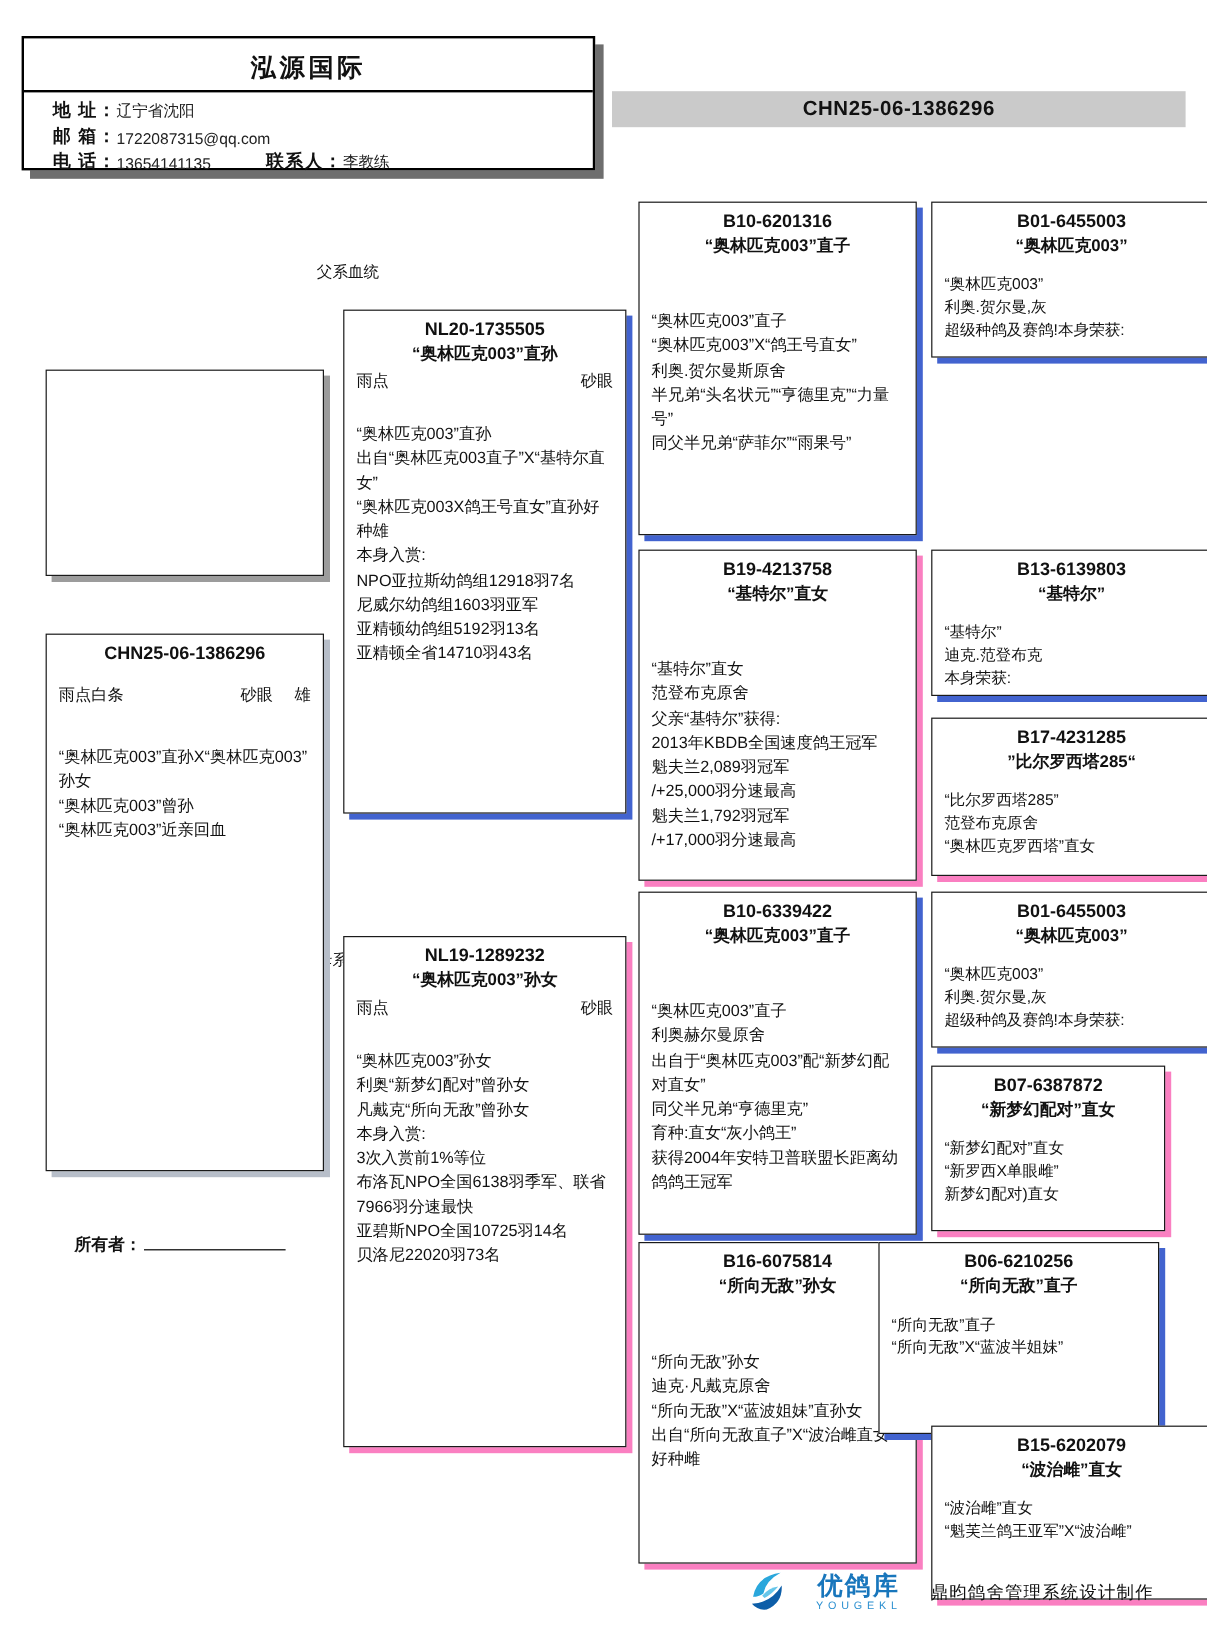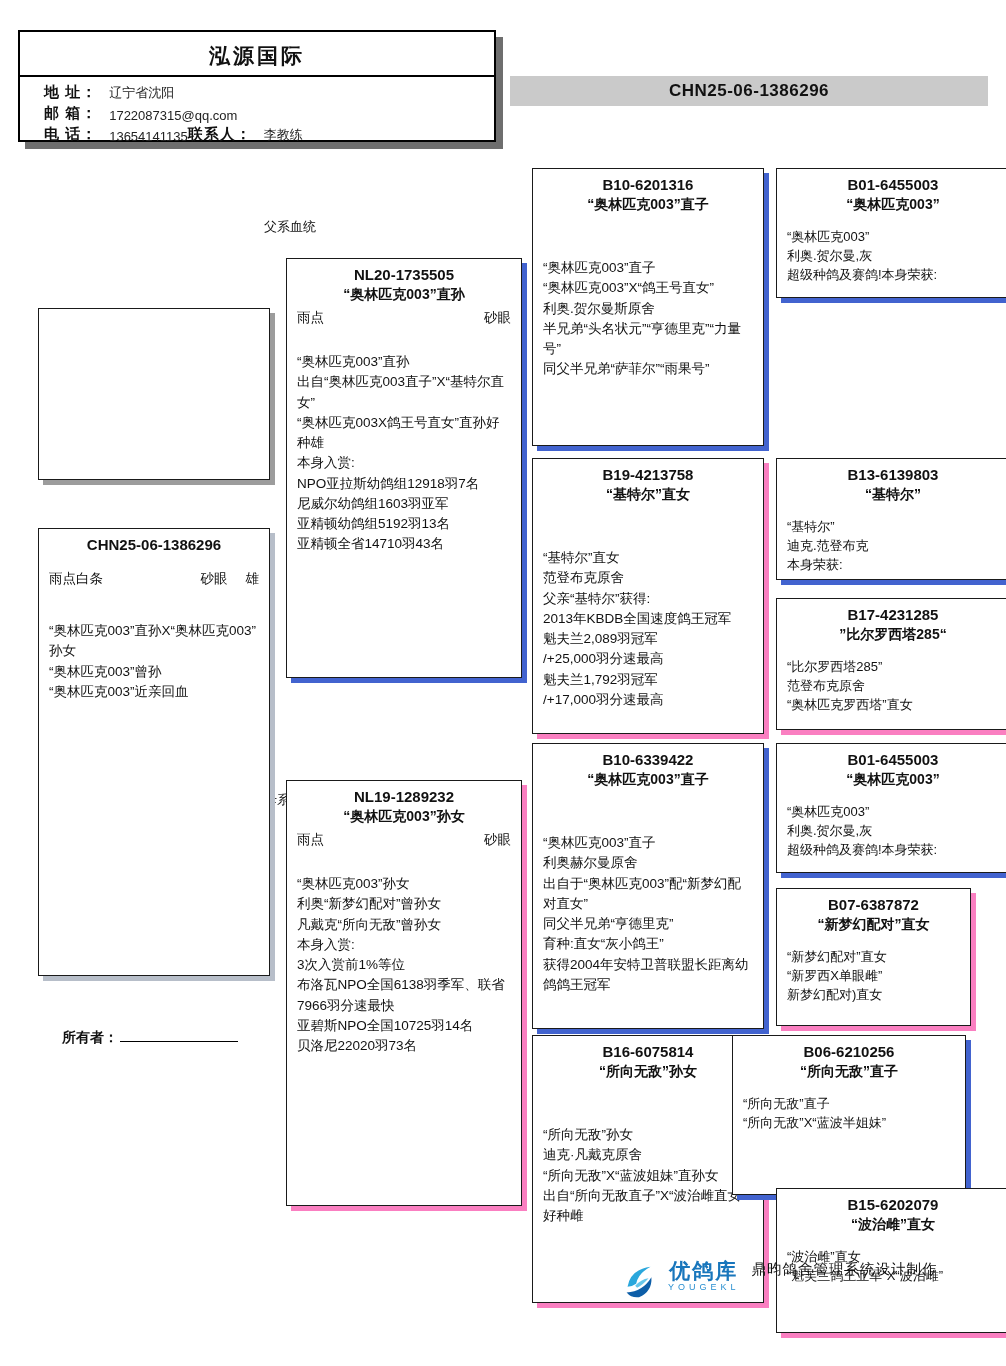--- a/index.html
+++ b/index.html
@@ -15,7 +15,7 @@
   .h-rows { padding:4px 0 0 24px; }
   .h-row { display:flex; align-items:flex-end; height:21px; }
   .h-label { font-size:15px; font-weight:bold; letter-spacing:1px; white-space:nowrap; }
-  .h-value { font-size:13px; color:#222; margin-left:12px; white-space:nowrap; }
+  .h-value { font-size:13px; color:#222; margin-left:0; white-space:nowrap; }
   .h-label2 { }
 
   

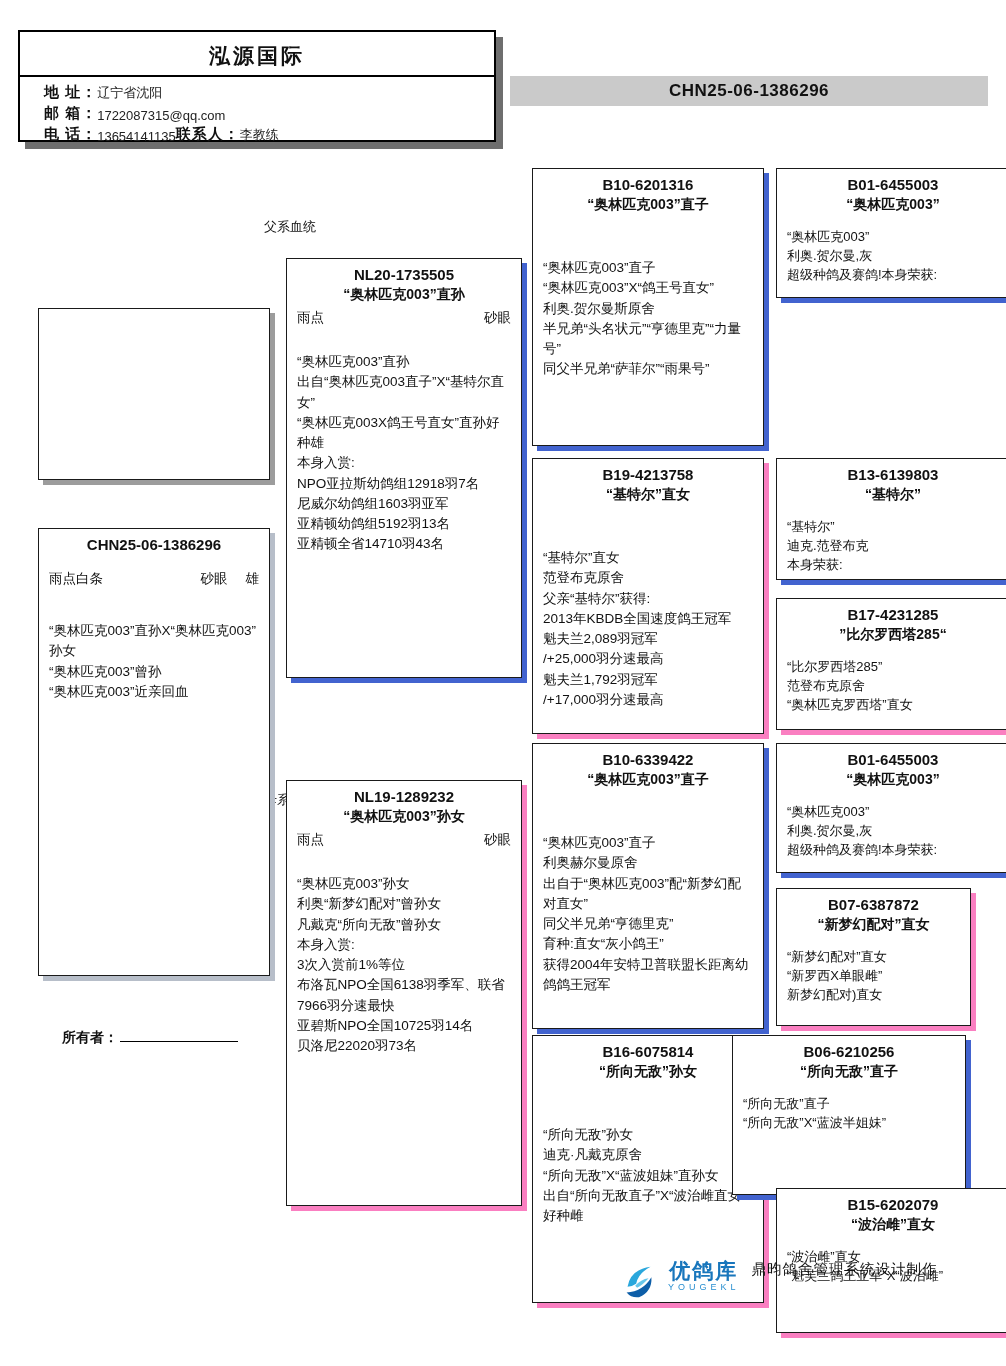--- a/index.html
+++ b/index.html
@@ -16,7 +16,7 @@
   .h-row { display:flex; align-items:flex-end; height:21px; }
   .h-label { font-size:15px; font-weight:bold; letter-spacing:1px; white-space:nowrap; }
   .h-value { font-size:13px; color:#222; margin-left:0; white-space:nowrap; }
-  .h-label2 { }
+  .h-label2 { margin-left:46px; }
 
   
   .banner { position:absolute; left:510px; top:76px; width:478px; height:30px;

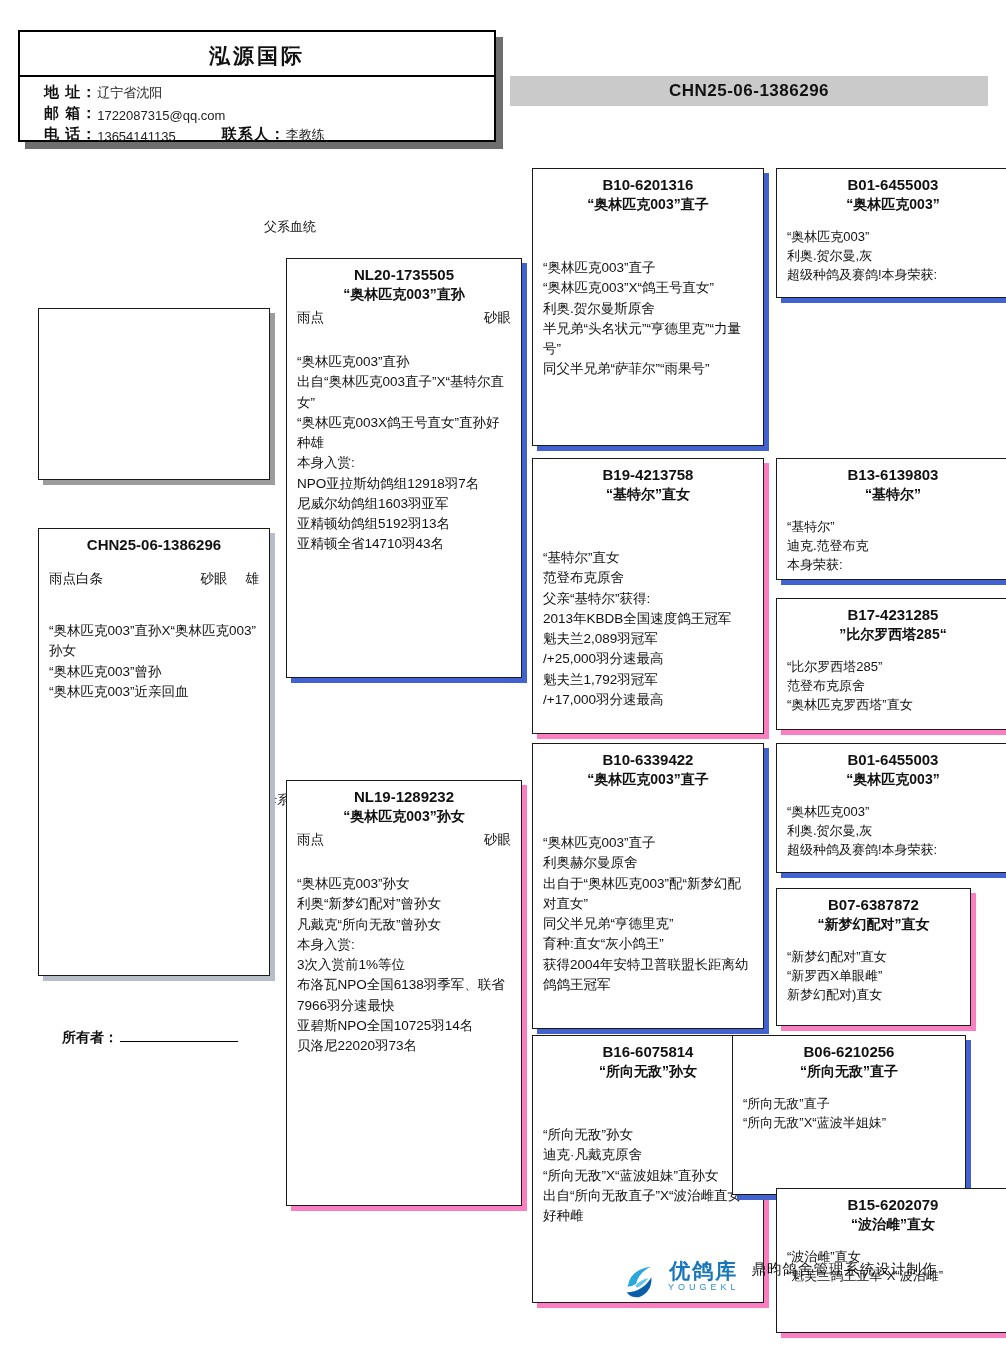--- a/index.html
+++ b/index.html
@@ -42,7 +42,7 @@
   .owner-line { display:inline-block; width:118px; border-bottom:1.5px solid #000; height:14px; margin-left:2px; }
 
   
-  .footer { position:absolute; left:616px; top:1260px; display:flex; align-items:flex-start; }
+  .footer { position:absolute; left:616px; top:1304px; display:flex; align-items:center;gap:12px; }
   .brand-block { margin-left:6px; text-align:center; }
   .brand-name { color:#1876bc; font-size:21px; font-weight:bold; letter-spacing:2px; line-height:22px; }
   .brand-sub { color:#2a8fd0; font-size:9px; letter-spacing:4px; line-height:11px; }

